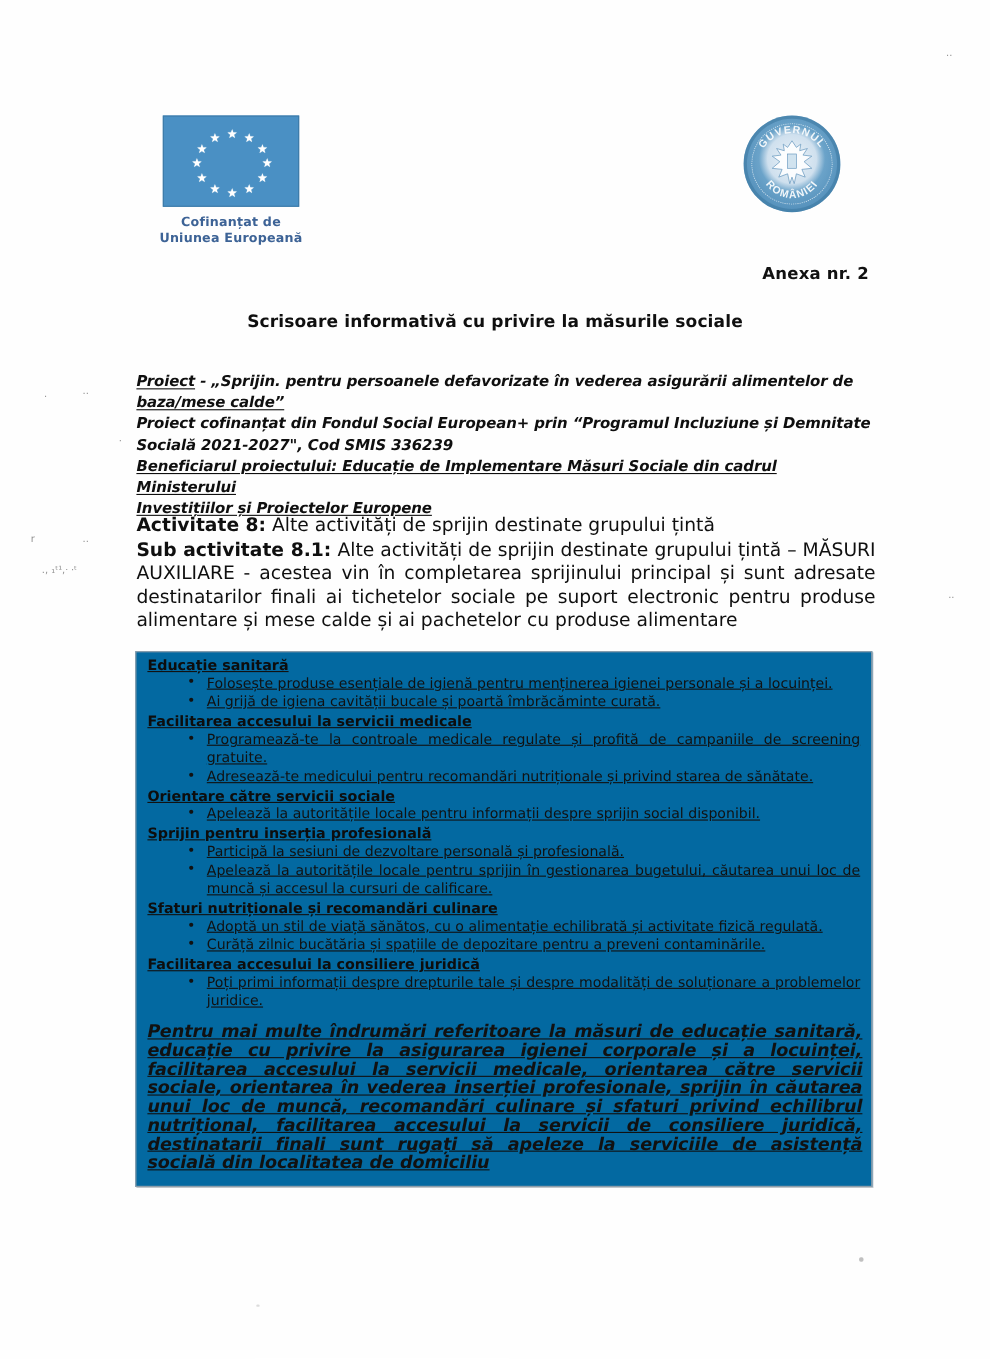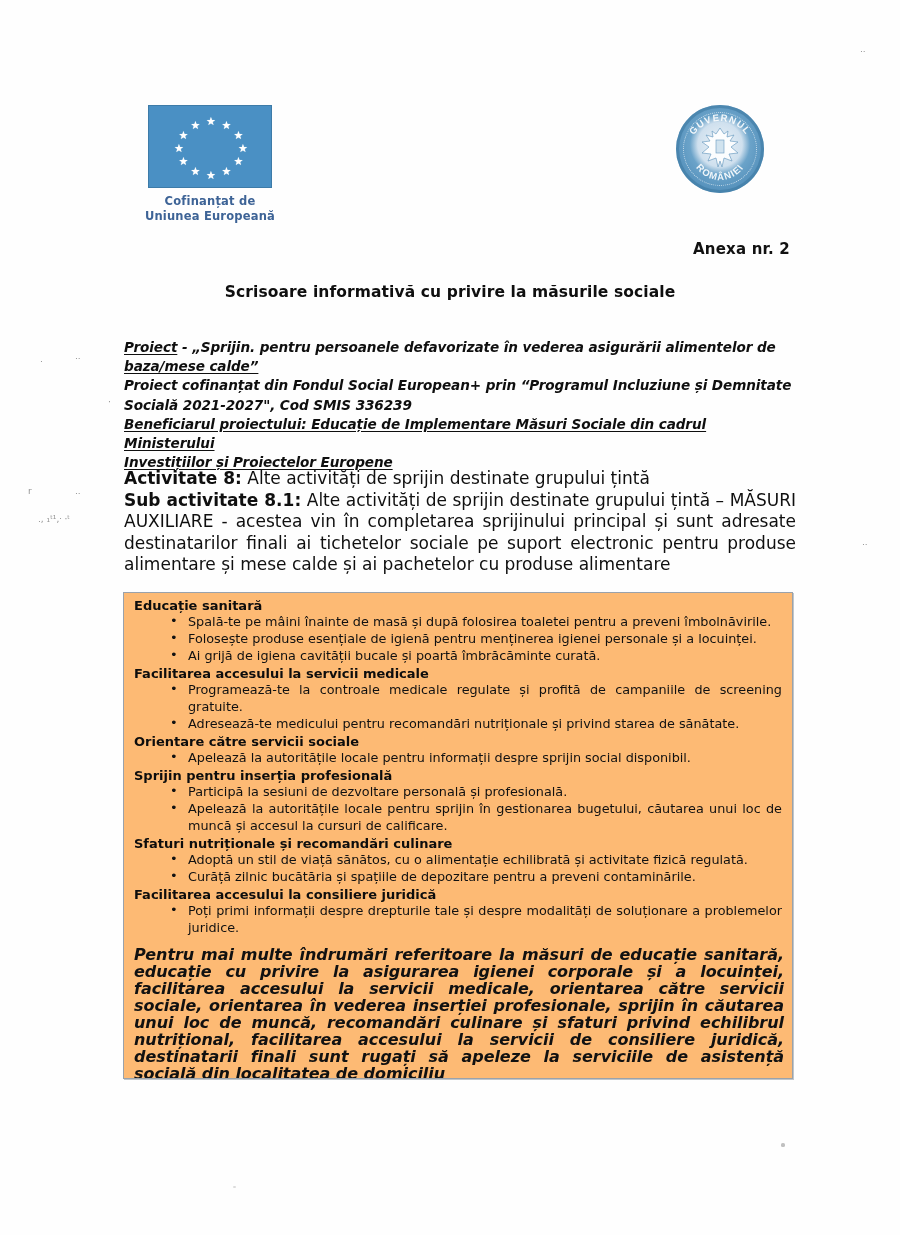--- a/index.html
+++ b/index.html
@@ -179,7 +179,7 @@
     top: 592px;
     width: 670px;
     height: 487px;
-    background: #fdba74;
+    background: #0369a1;
     border: 1px solid #9aa2ab;
     box-sizing: border-box;
     box-shadow: 1px 1px 0 rgba(120,130,140,0.45);
@@ -188,6 +188,7 @@
     line-height: 16.4px;
     color: #111111;
     overflow: hidden;
+    text-decoration: underline;
   }
   .m-heading {
     font-weight: bold;

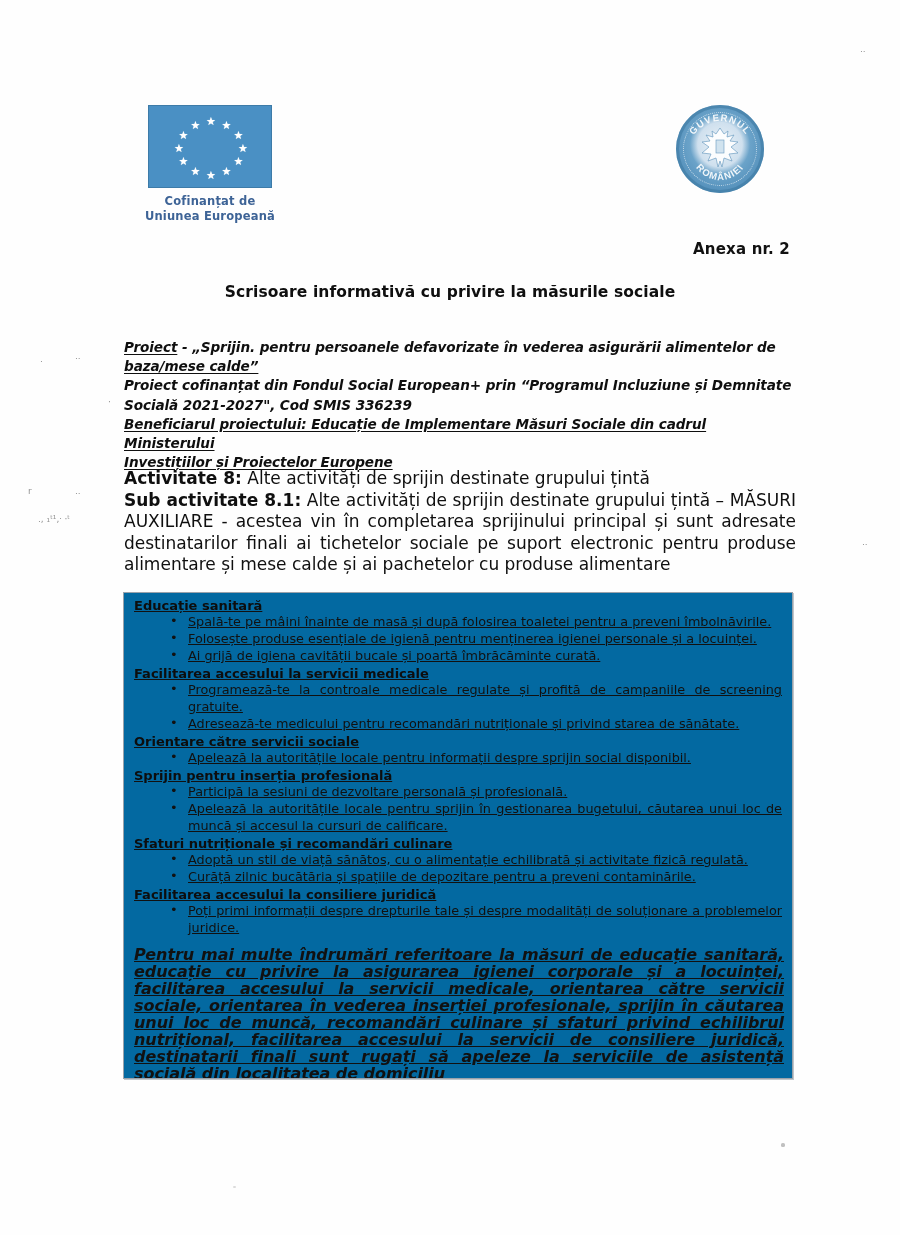--- a/index.html
+++ b/index.html
@@ -321,7 +321,6 @@
     <div>
       <div class="m-heading">Educație sanitară</div>
       <ul class="m-list">
-        <li>Spală-te pe mâini înainte de masă și după folosirea toaletei pentru a preveni îmbolnăvirile.</li>
         <li>Folosește produse esențiale de igienă pentru menținerea igienei personale și a locuinței.</li>
         <li>Ai grijă de igiena cavității bucale și poartă îmbrăcăminte curată.</li>
       </ul>

